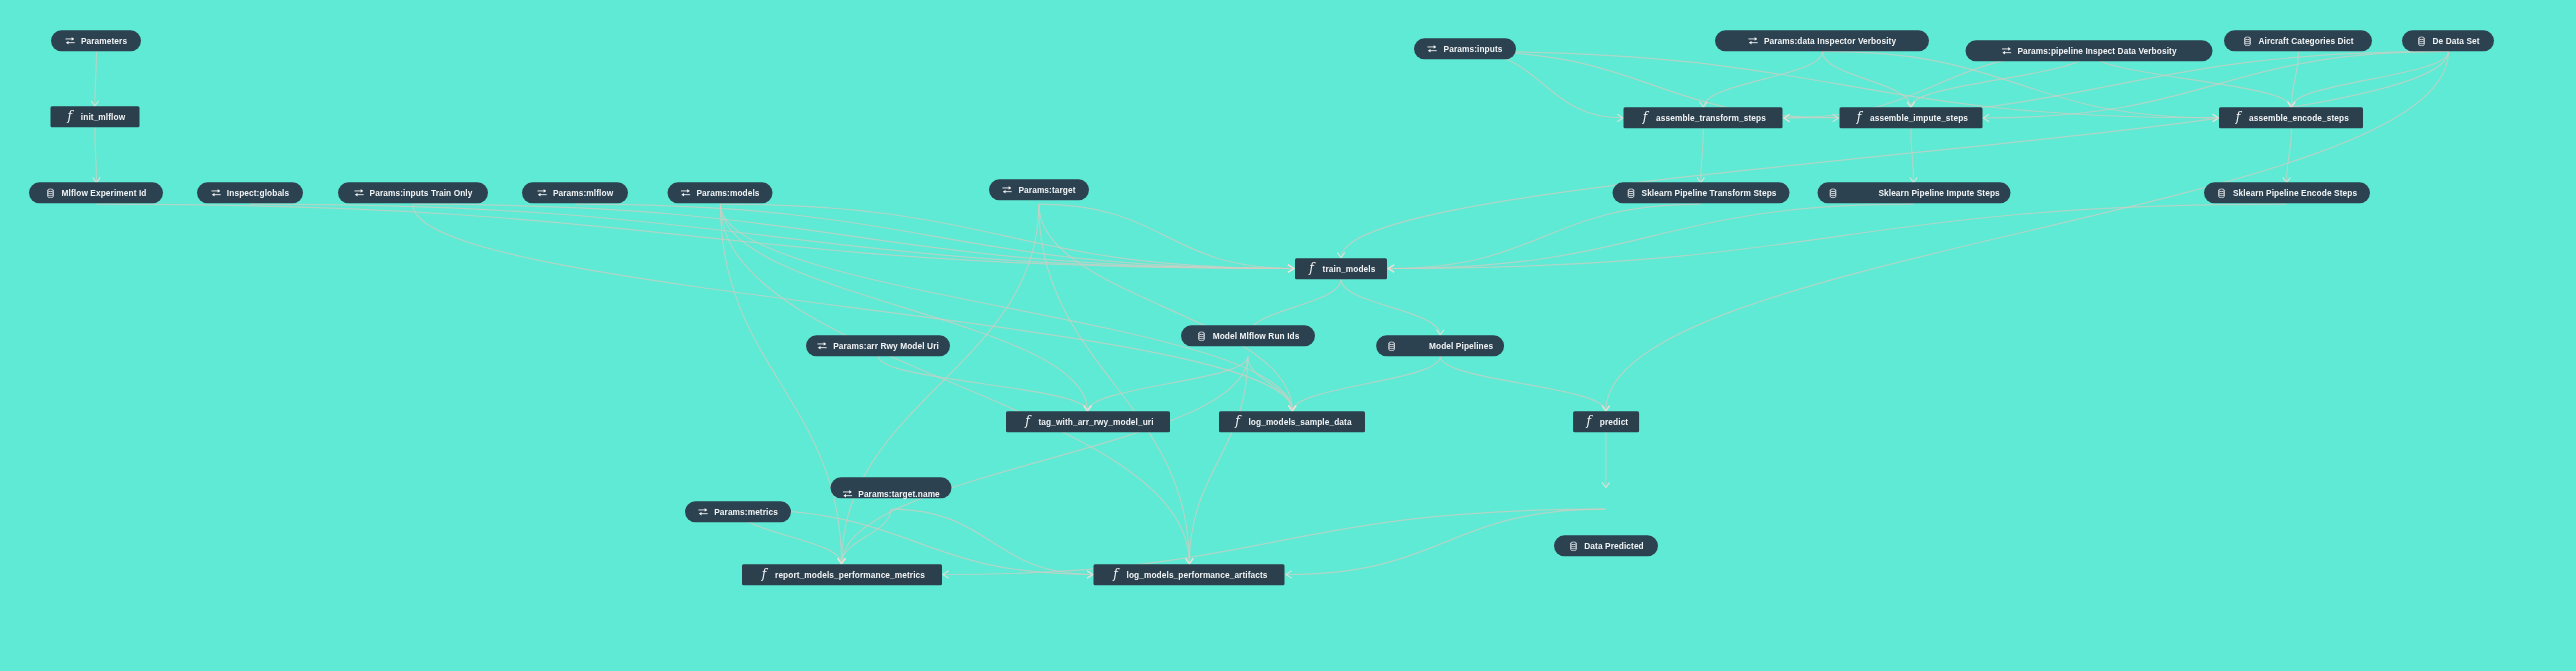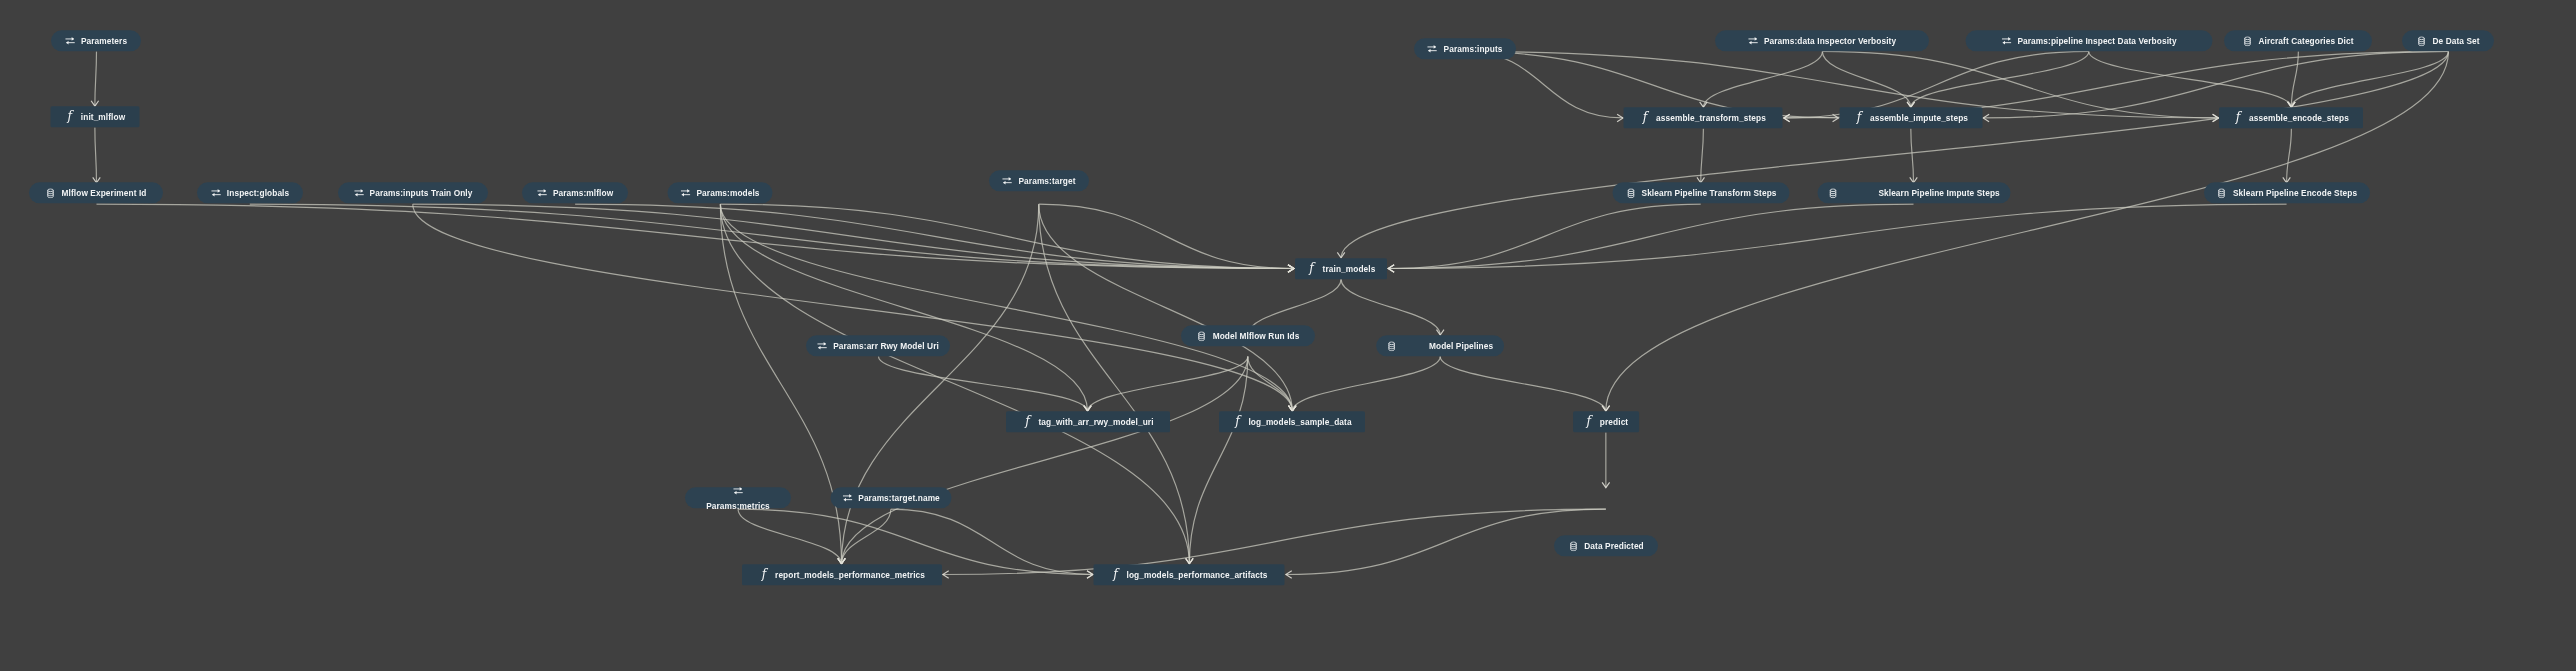--- a/index.html
+++ b/index.html
@@ -13,7 +13,7 @@
   #flowchart {
     position:relative;
     width:2576px; height:671px;
-    background:#404040;
+    background:#5eead4;
   }
   #edge-layer {
     position:absolute; left:0; top:0;

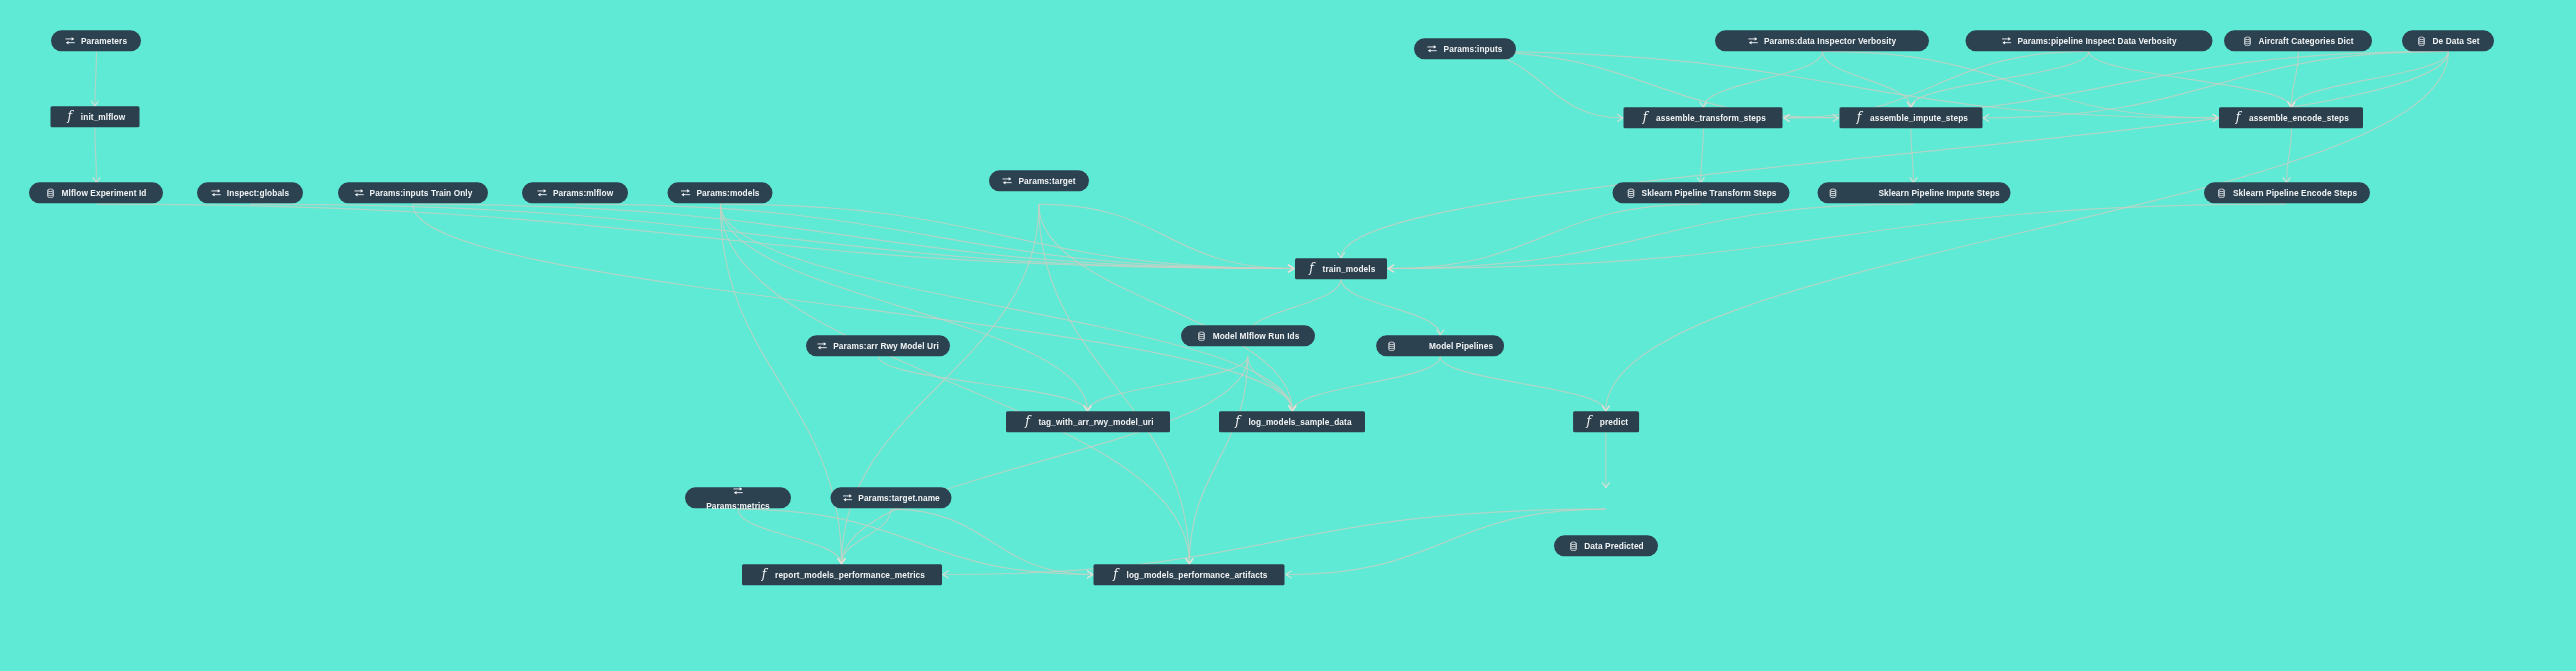--- a/index.html
+++ b/index.html
@@ -303,7 +303,7 @@
         </span>
         <span class="label">Params:data Inspector Verbosity</span>
       </div>
-      <div class="node params" style="left: 2089px; top: 41px; min-width: 247px;">
+      <div class="node params" style="left: 2089px; top: 51px; min-width: 247px;">
         <span class="ic">
           <svg width="10.2" height="9" viewBox="0 0 19 17">
             <g stroke="#f2f4f5" stroke-width="1.7" stroke-linecap="round" fill="none">

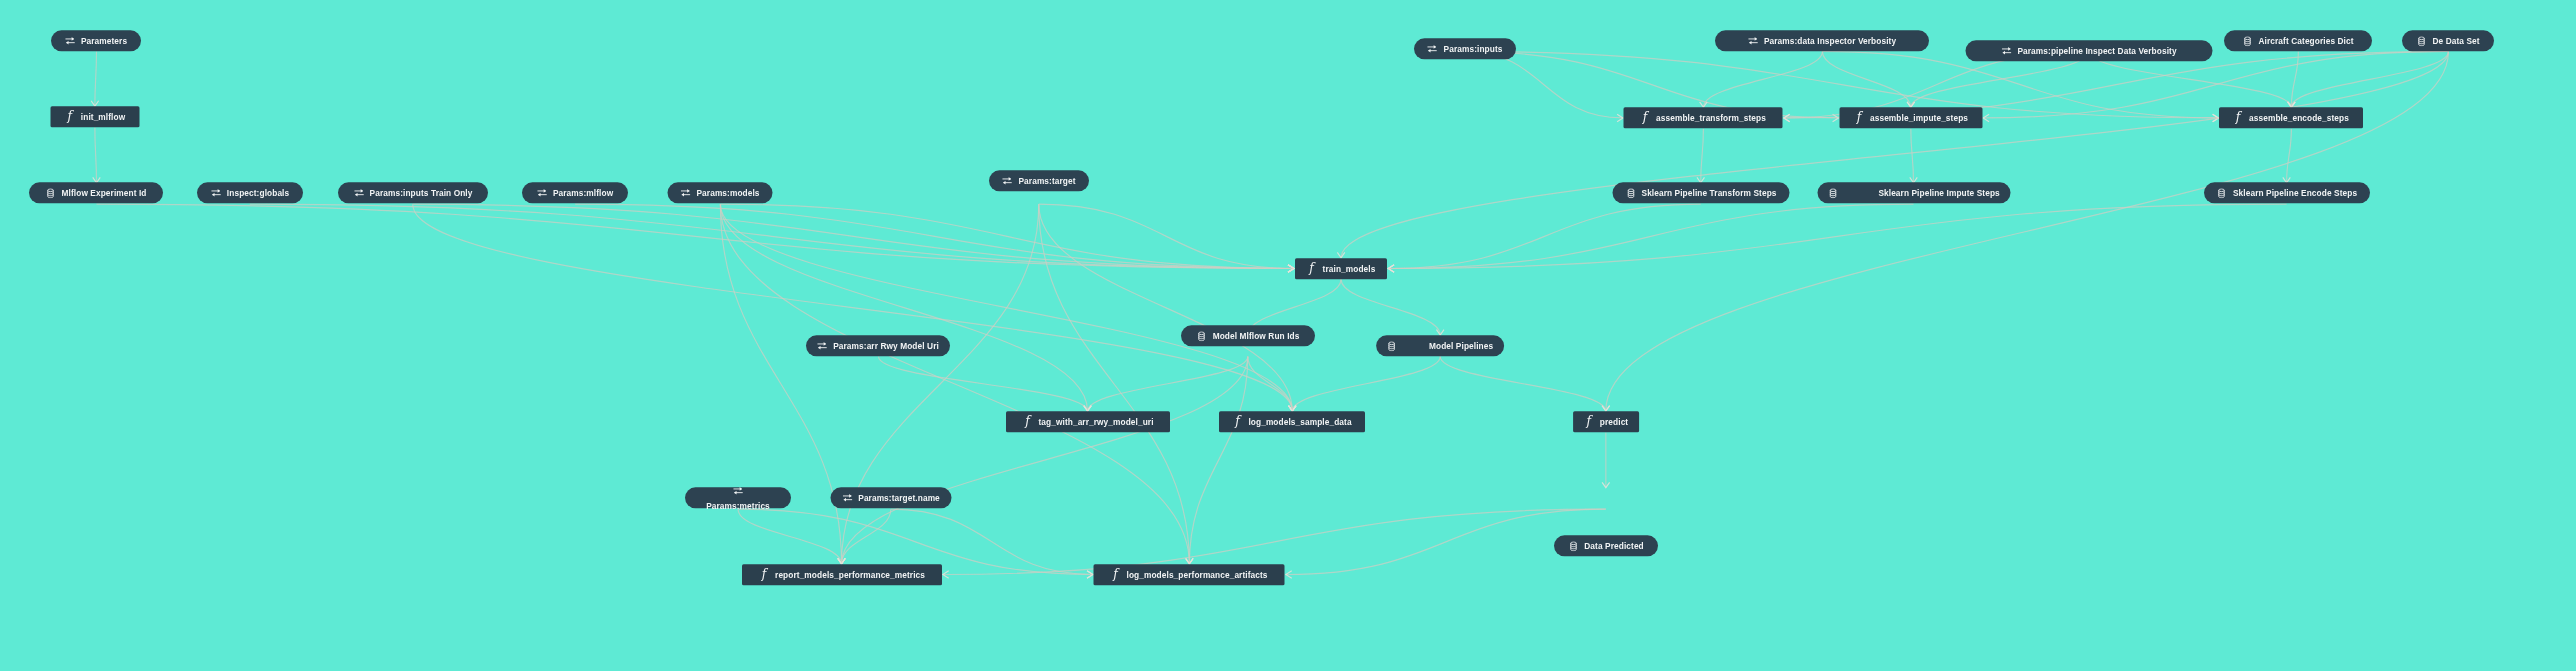--- a/index.html
+++ b/index.html
@@ -264,7 +264,7 @@
         </span>
         <span class="label">Params:models</span>
       </div>
-      <div class="node params" style="left: 1039px; top: 181px; min-width: 100px; justify-content: center;">
+      <div class="node params" style="left: 1039px; top: 190px; min-width: 100px; justify-content: center;">
         <span class="ic">
           <svg width="10.2" height="9" viewBox="0 0 19 17">
             <g stroke="#f2f4f5" stroke-width="1.7" stroke-linecap="round" fill="none">

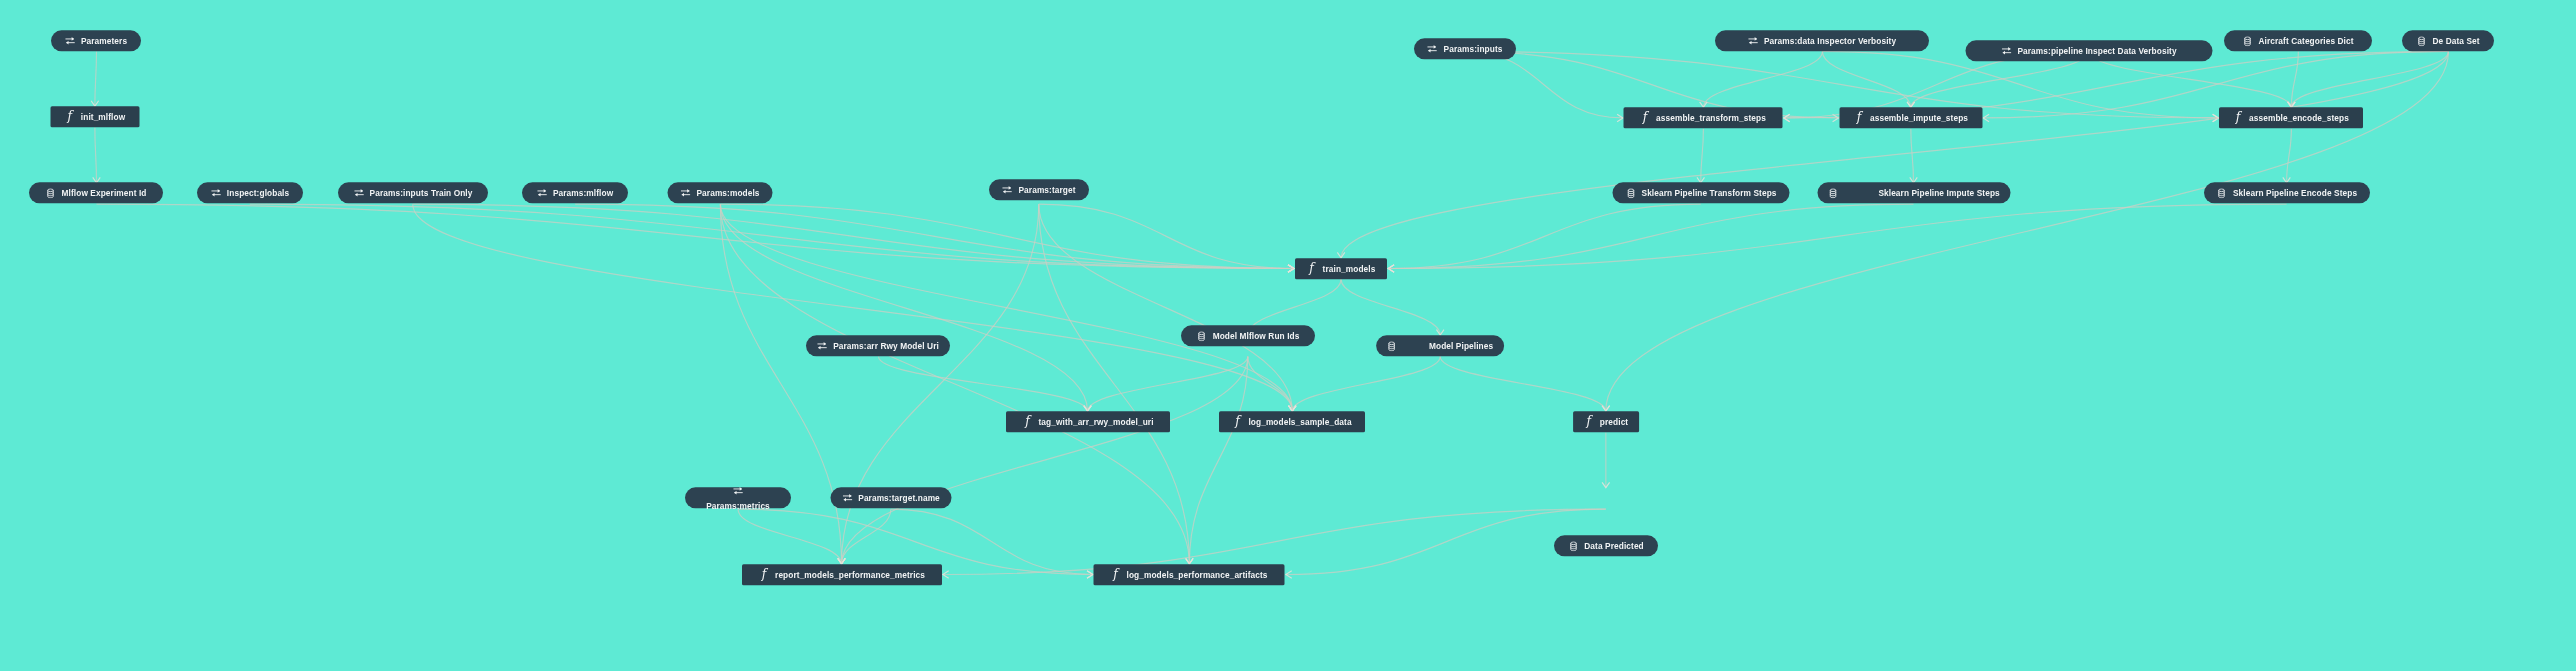--- a/index.html
+++ b/index.html
@@ -461,7 +461,7 @@
         </span>
         <span class="label">Params:metrics</span>
       </div>
-      <div class="node params" style="left: 891px; top: 498px; min-width: 121px;">
+      <div class="node params" style="left: 891px; top: 488px; min-width: 121px; align-items: flex-end;">
         <span class="ic">
           <svg width="10.2" height="9" viewBox="0 0 19 17">
             <g stroke="#f2f4f5" stroke-width="1.7" stroke-linecap="round" fill="none">

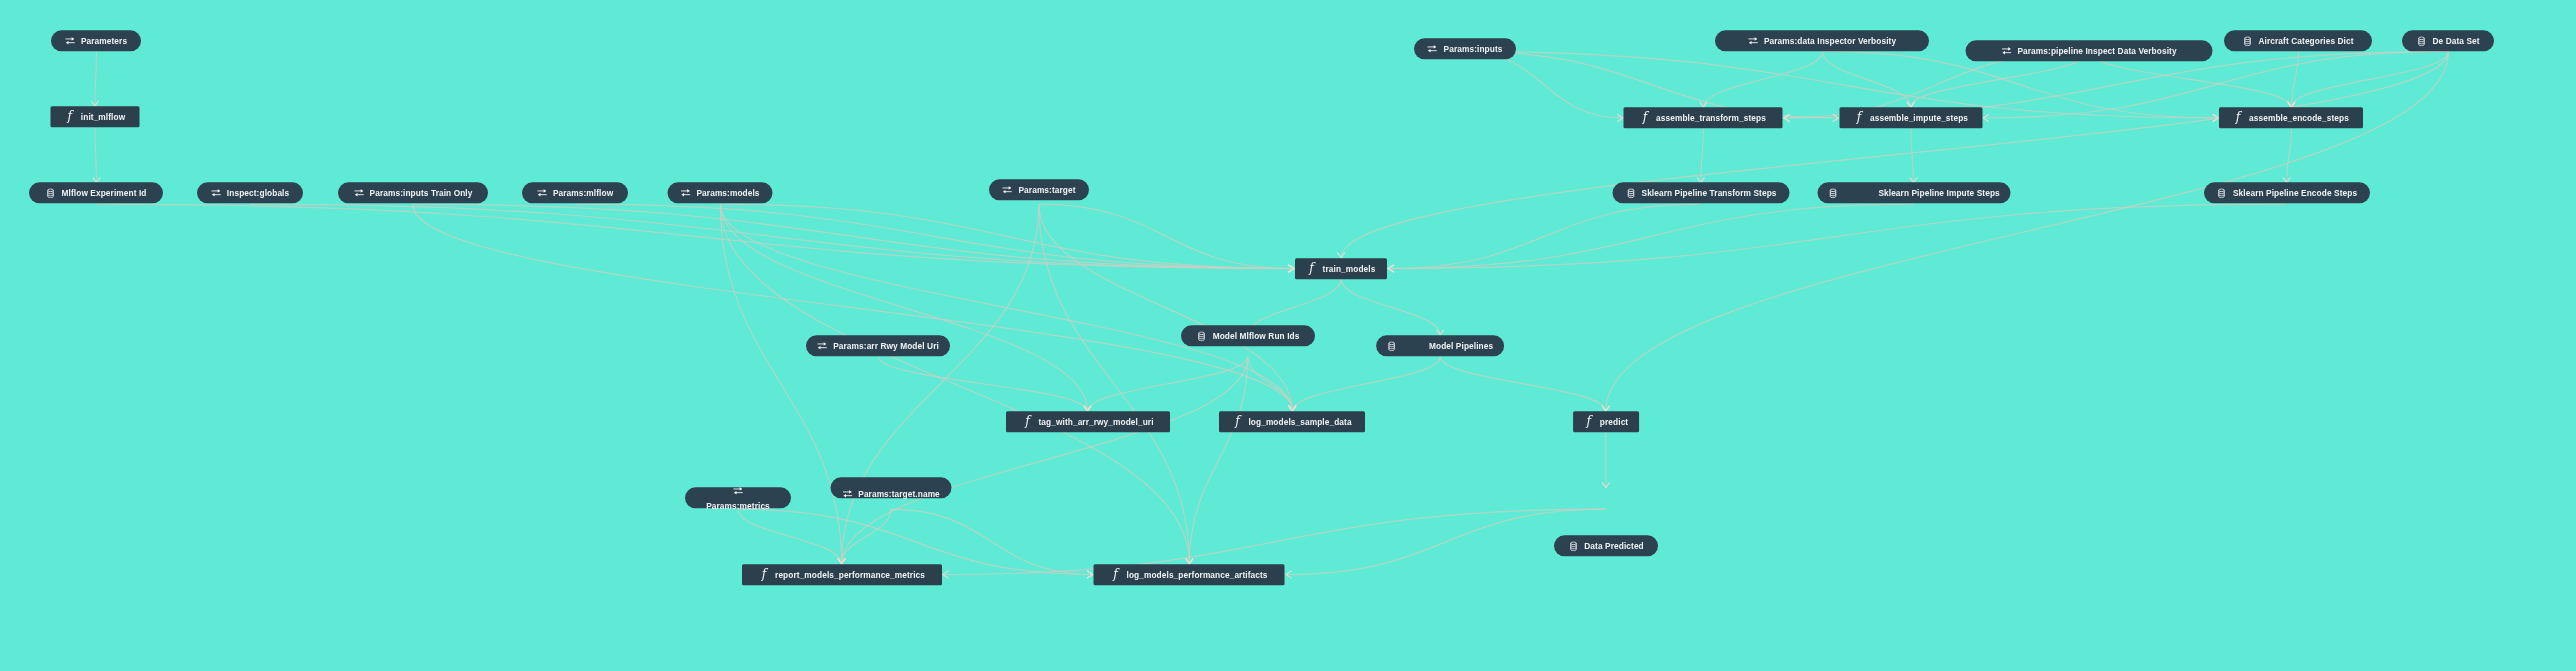--- a/index.html
+++ b/index.html
@@ -448,7 +448,7 @@
         <span class="ic fn-glyph">𝑓</span>
         <span class="label">predict</span>
       </div>
-      <div class="node params" style="left: 738px; top: 498px; min-width: 106px; flex-direction: column;">
+      <div class="node params" style="left: 738px; top: 512px; min-width: 106px;">
         <span class="ic">
           <svg width="10.2" height="9" viewBox="0 0 19 17">
             <g stroke="#f2f4f5" stroke-width="1.7" stroke-linecap="round" fill="none">

